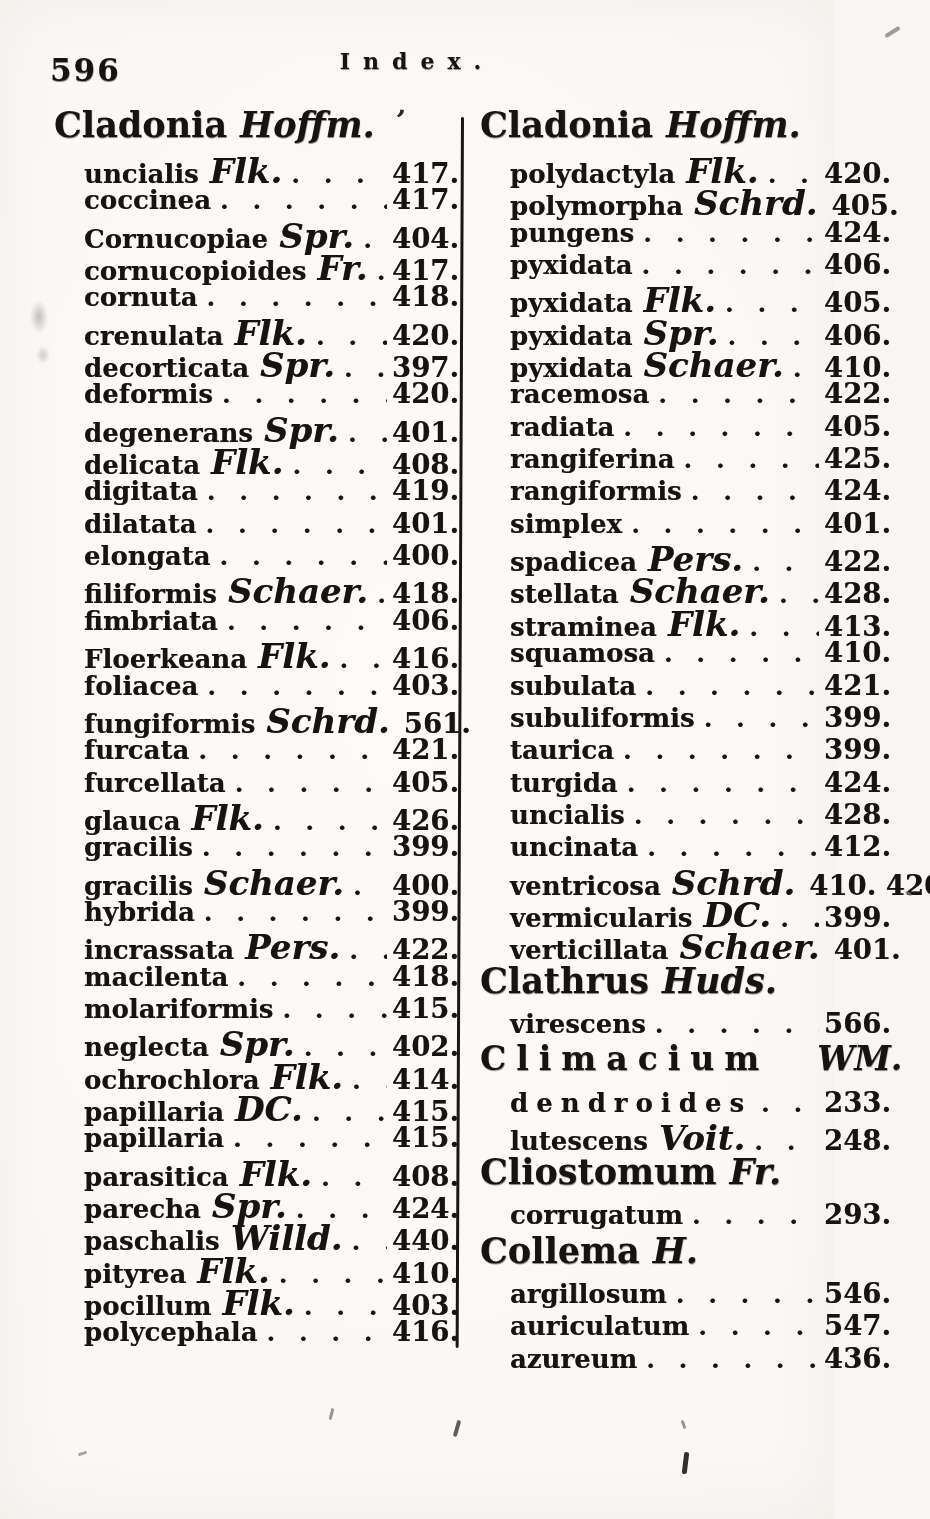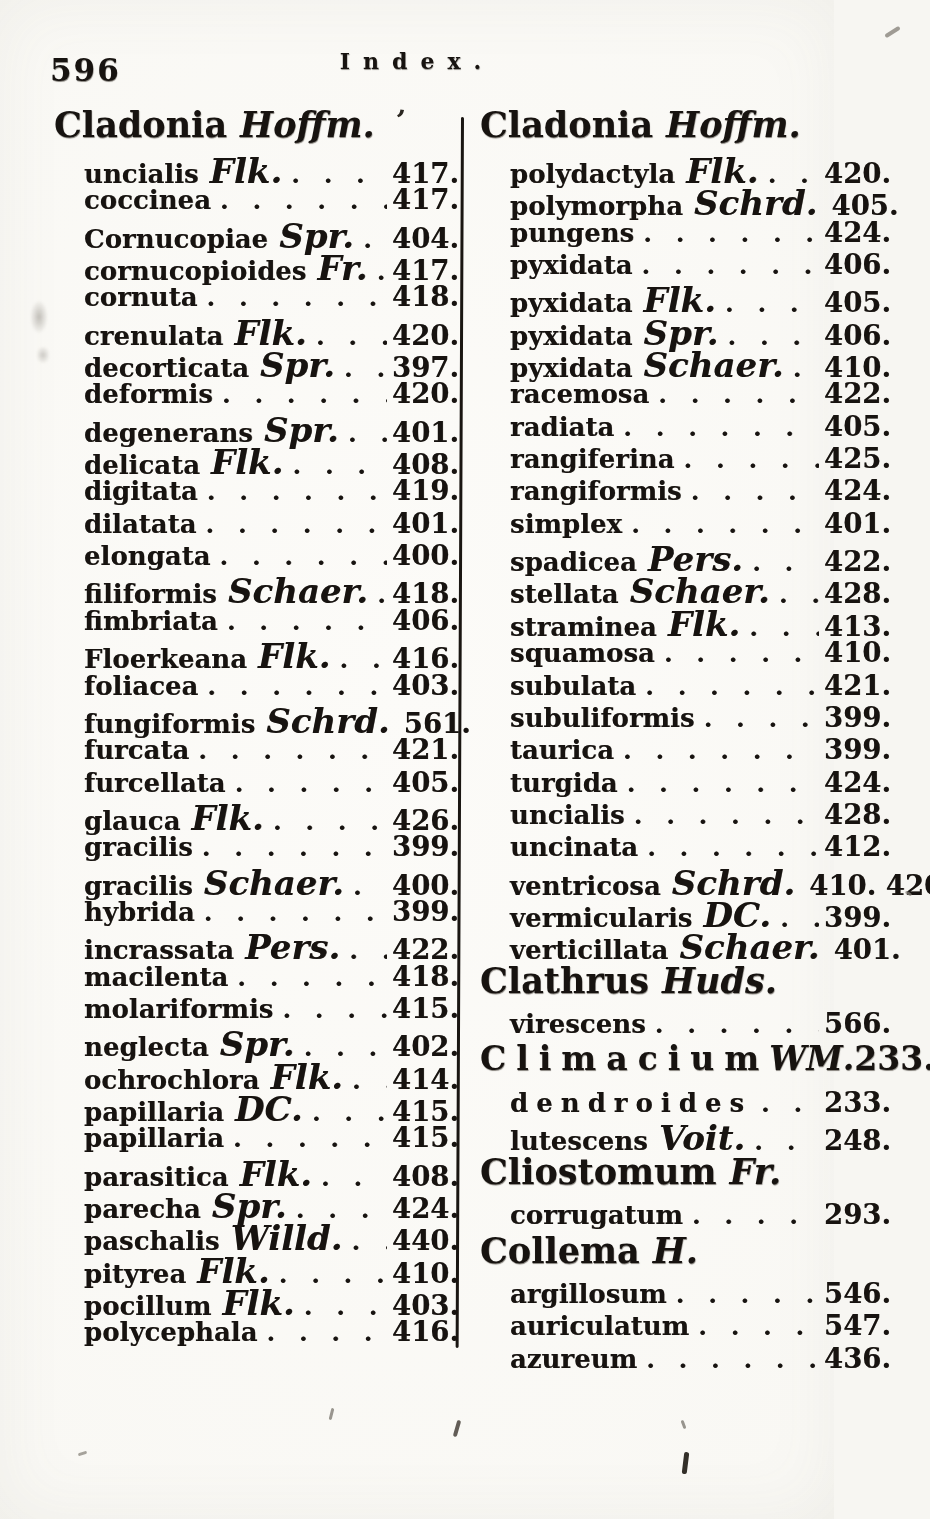--- a/index.html
+++ b/index.html
@@ -39,7 +39,7 @@
     text-shadow:0.4px 0.6px 0.8px rgba(25,20,12,0.5);
     text-align:center;
   }
-  .section-heading.spaced-h{font-size:33px;}
+  .section-heading.spaced-h{font-size:33px;gap:48px;}
   .genus{font-weight:700;}
   .genus.spaced{letter-spacing:10px;}
   .hauth{font-style:italic;font-weight:700;margin-left:13px;}

